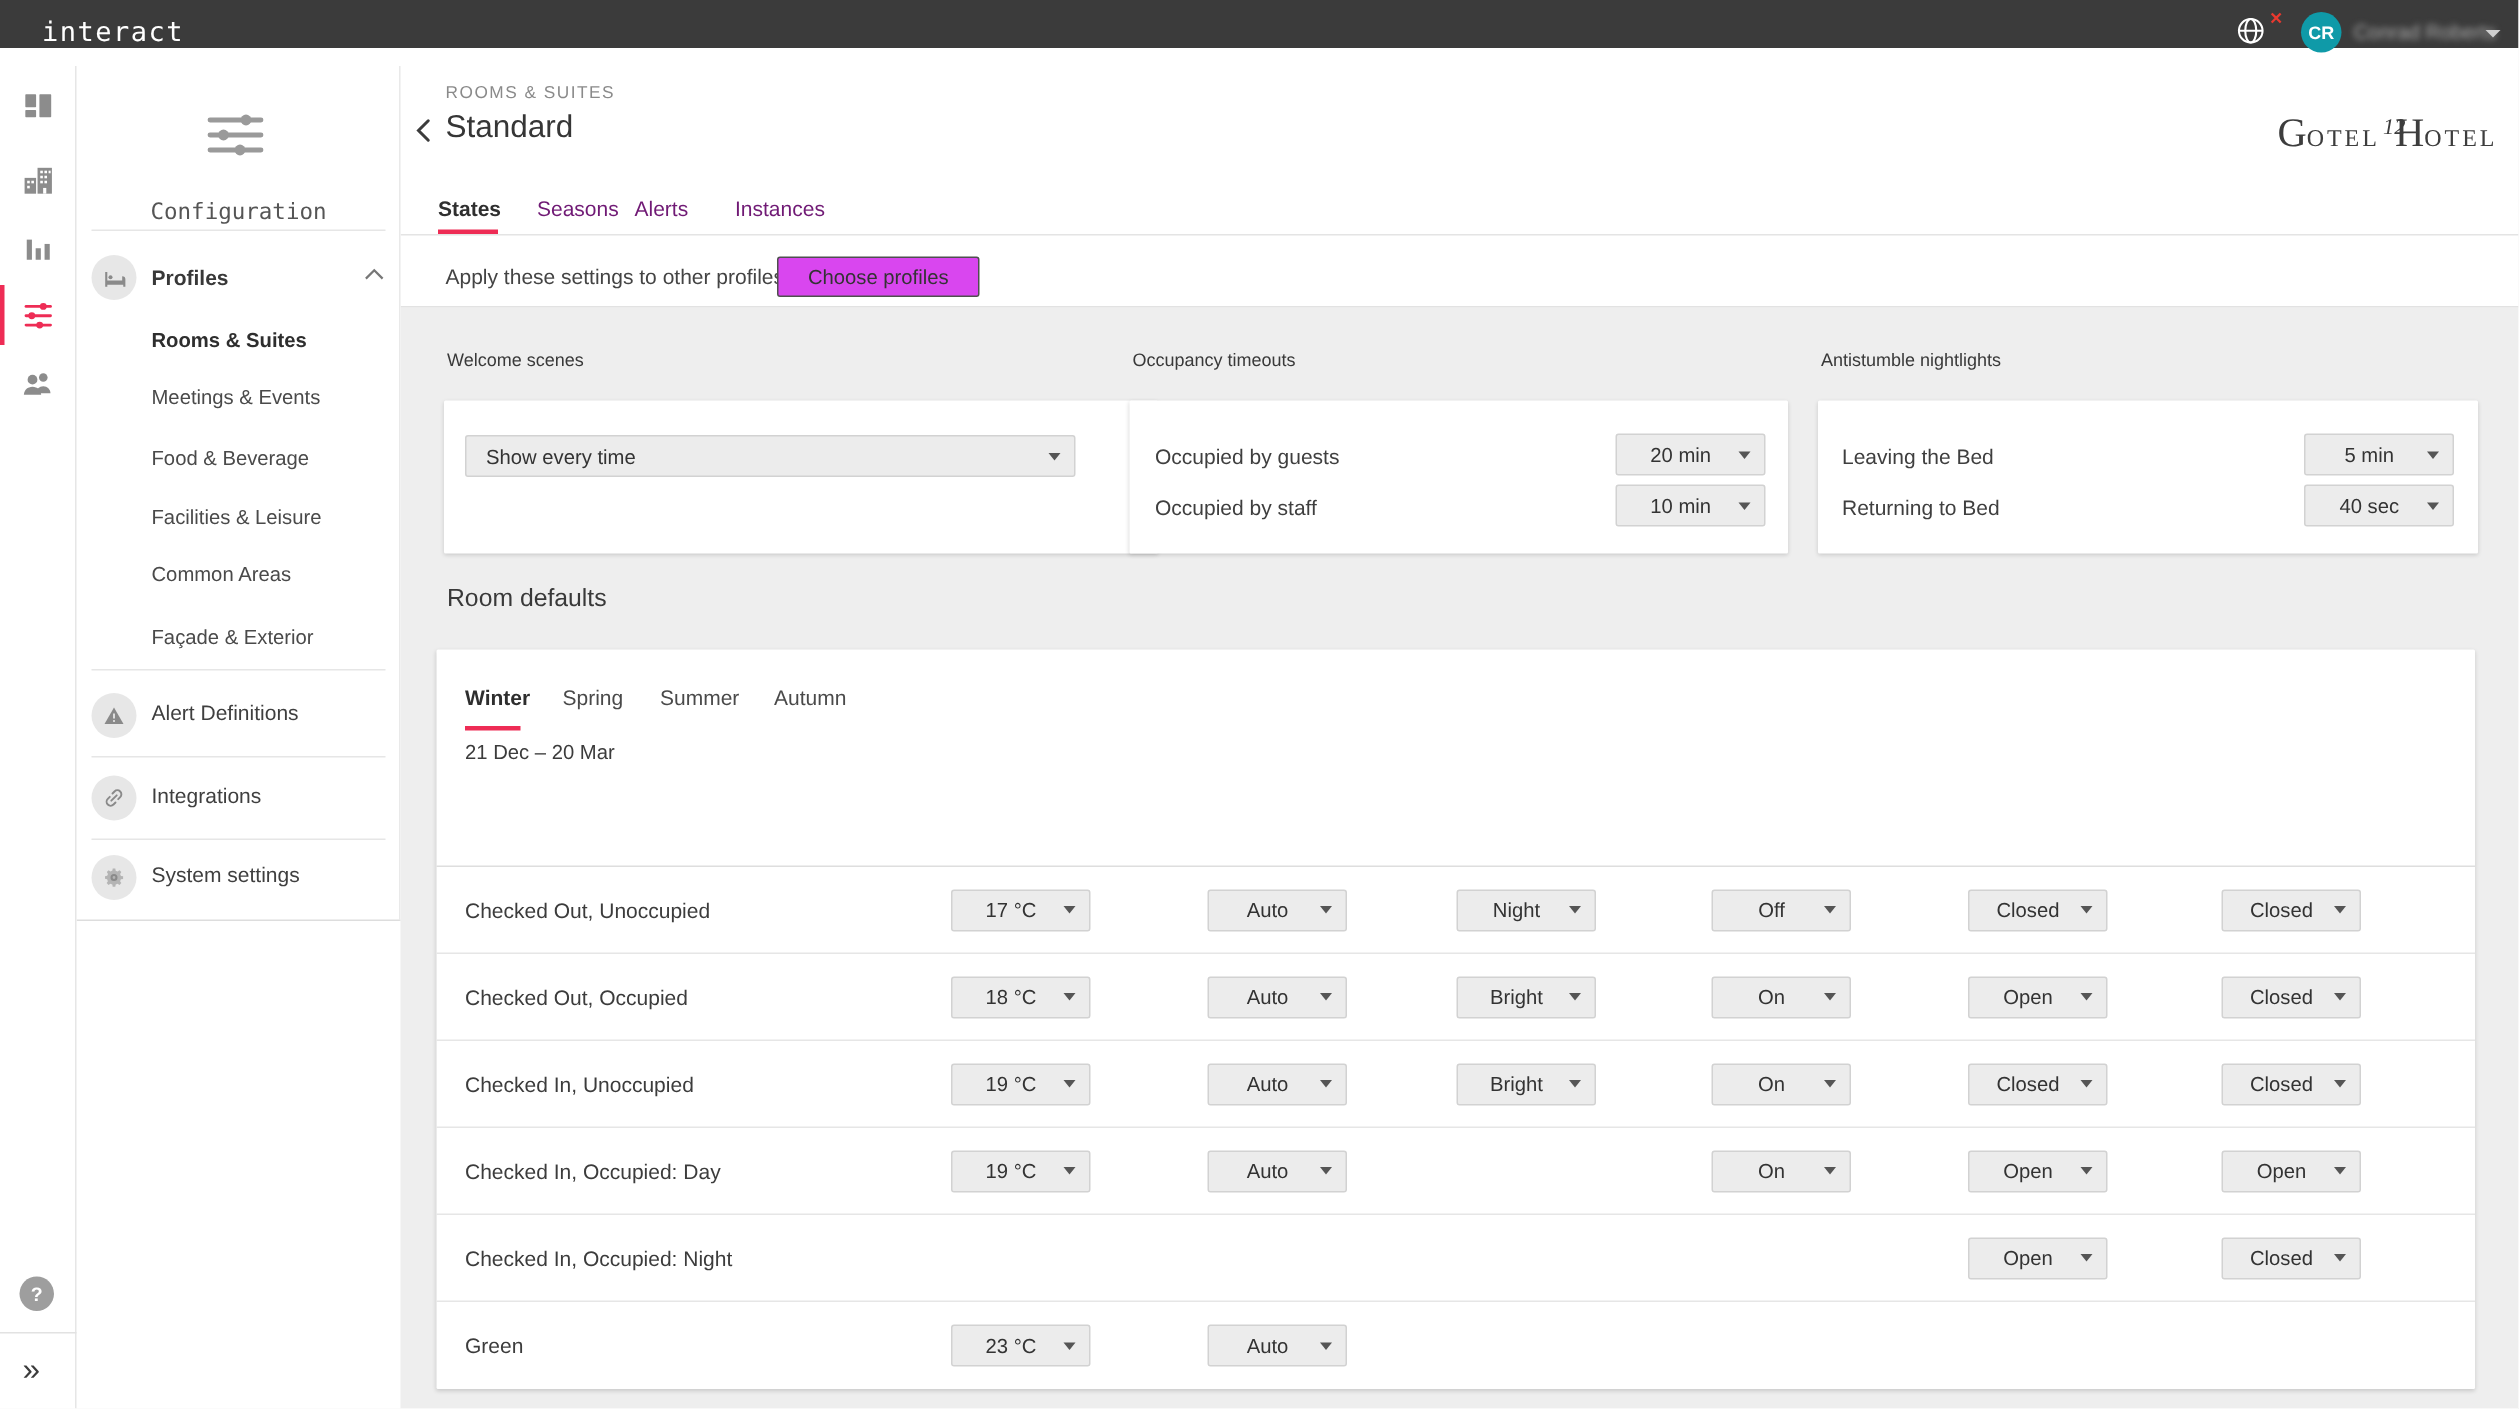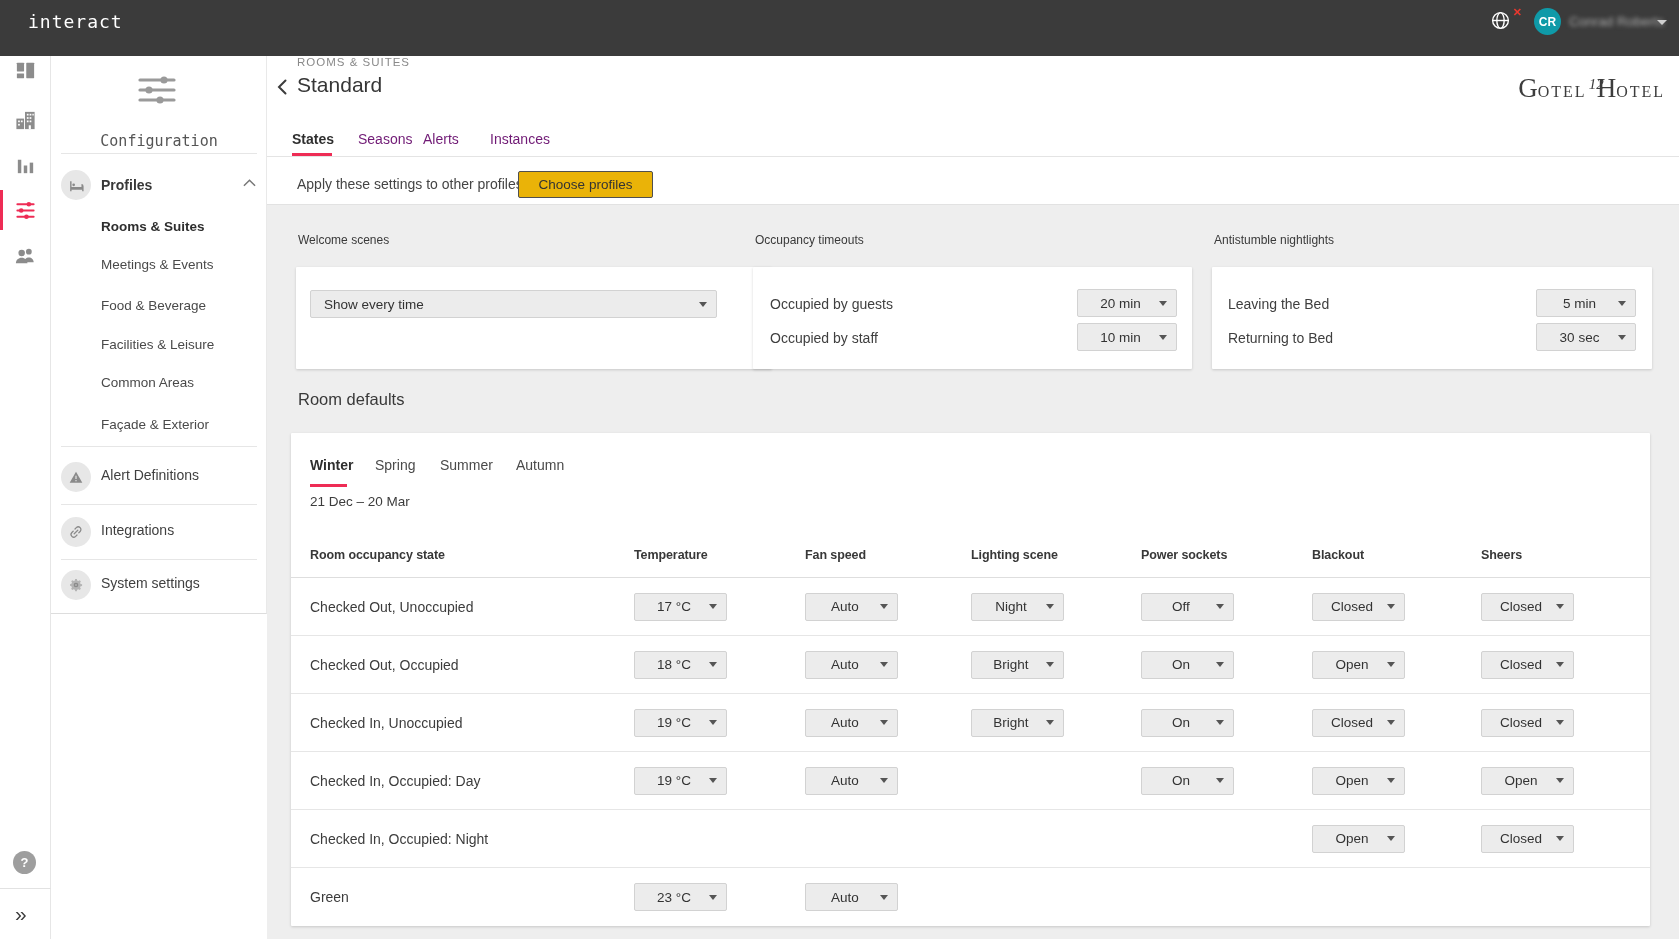--- a/index.html
+++ b/index.html
@@ -8,7 +8,7 @@
   #stage { position:relative; width:1679px; height:939px; }
 
   
-  #topbar { left:0; top:0; width:1679px; height:56px; background:#3b3b3b; z-index:30; }
+  #topbar { left:0; top:0; width:1679px; height:32px; background:#3b3b3b; z-index:30; }
   #logo { left:28px; top:11px; color:#fff; font-family:"DejaVu Sans Mono", monospace; font-size:18px; letter-spacing:1px; }
   #globe-wrap { left:1490px; top:10px; width:30px; height:26px; }
   #globe-badge { right:-2px; top:-4px; color:#e8392f; font-size:11px; font-weight:bold; }

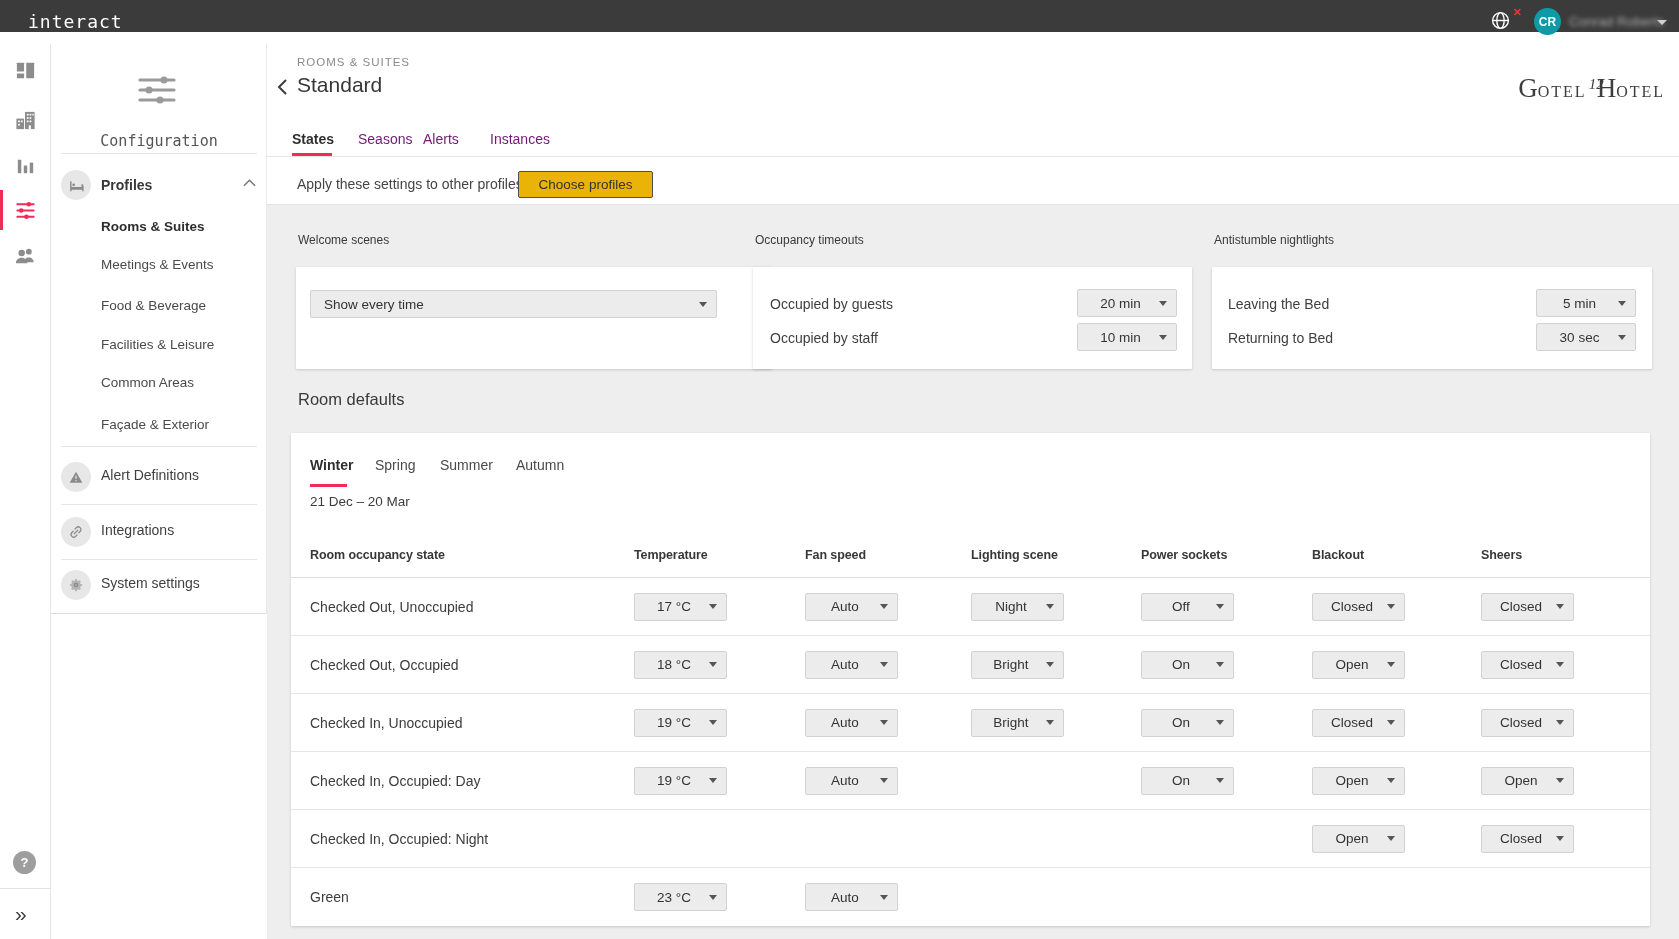--- a/index.html
+++ b/index.html
@@ -50,7 +50,7 @@
   #tab-underline { left:25px; top:109px; width:40px; height:3px; background:#ee2c55; }
   #tabs-divider { left:0; top:112px; width:1412px; height:1px; background:#e4e4e4; }
   #apply-text { left:30px; top:132px; font-size:14px; color:#444; }
-  #choose-btn { left:251px; top:127px; width:135px; height:27px; background:#eab308; border:1px solid #4f4f4f; border-radius:2px; font-size:13.5px; color:#333; display:flex; align-items:center; justify-content:center; cursor:pointer; }
+  #choose-btn { left:251px; top:127px; width:135px; height:27px; background:#d946ef; border:1px solid #4f4f4f; border-radius:2px; font-size:13.5px; color:#333; display:flex; align-items:center; justify-content:center; cursor:pointer; }
 
   .sec-title { top:189px; font-size:12px; color:#393939; }
   .card { background:#fff; box-shadow:0 1px 3px rgba(0,0,0,.16); border-radius:1px; }

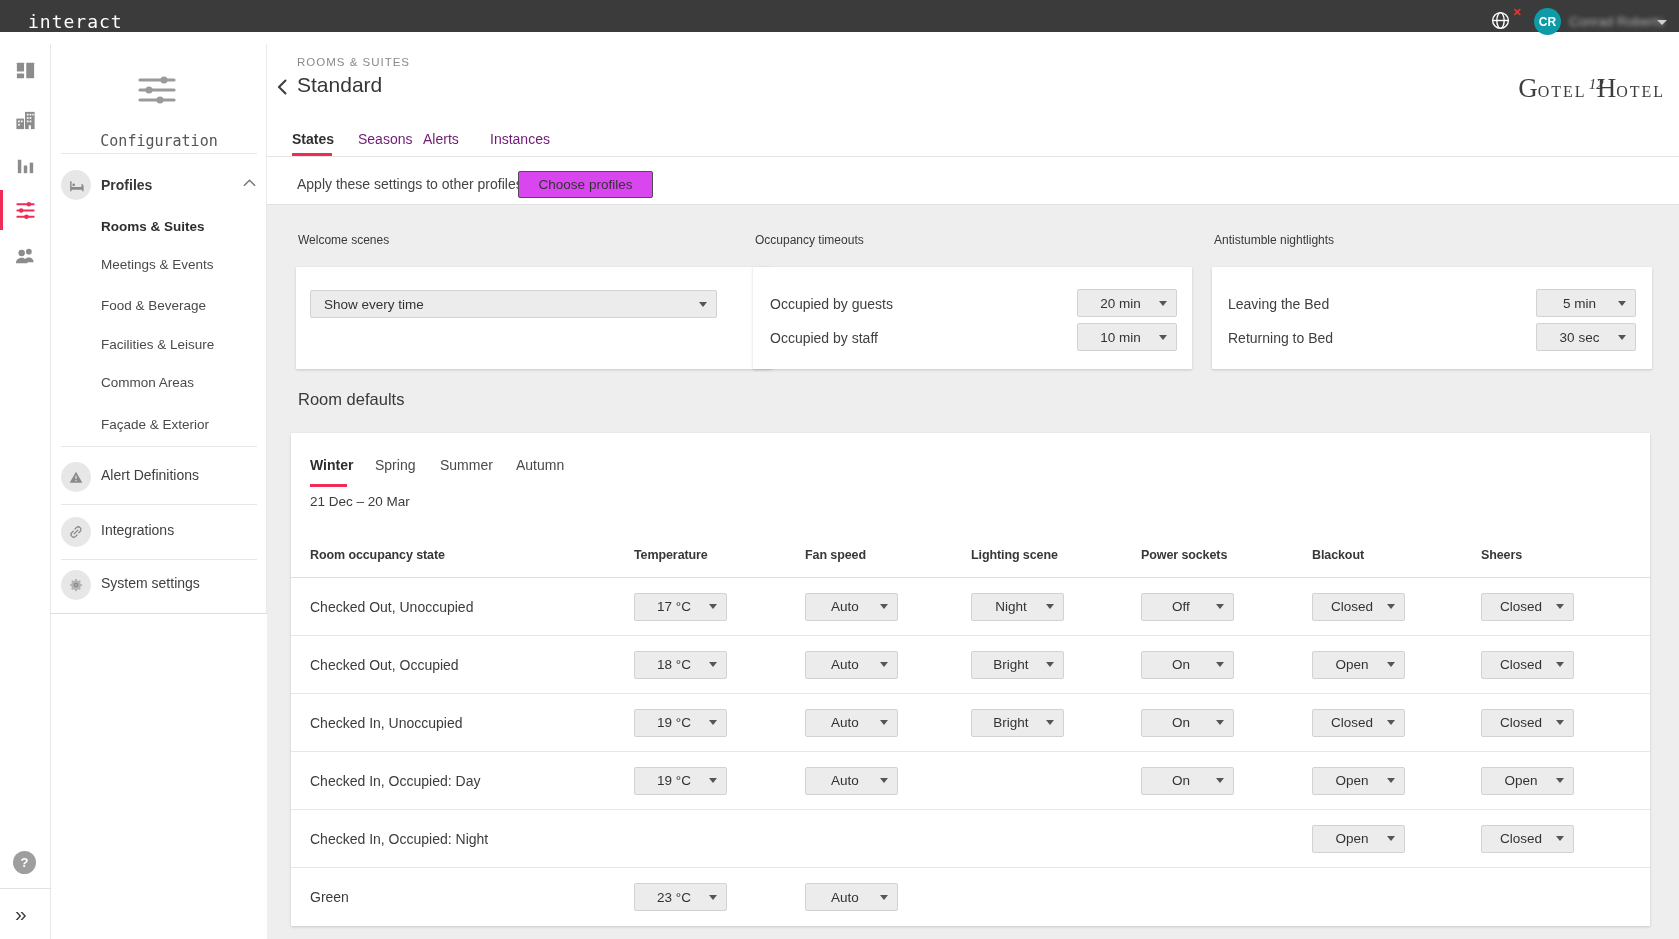--- a/index.html
+++ b/index.html
@@ -270,7 +270,7 @@
       </div>
       <div class="abs fld-lab" style="left:16px; top:63px;">Returning to Bed</div>
       <div class="abs ddl" style="left:324px; top:56px; width:100px;">
-        <span class="ddl-val">30 sec</span>
+        <span class="ddl-val">40 sec</span>
           <span class="caret"></span>
       </div>
     </div>

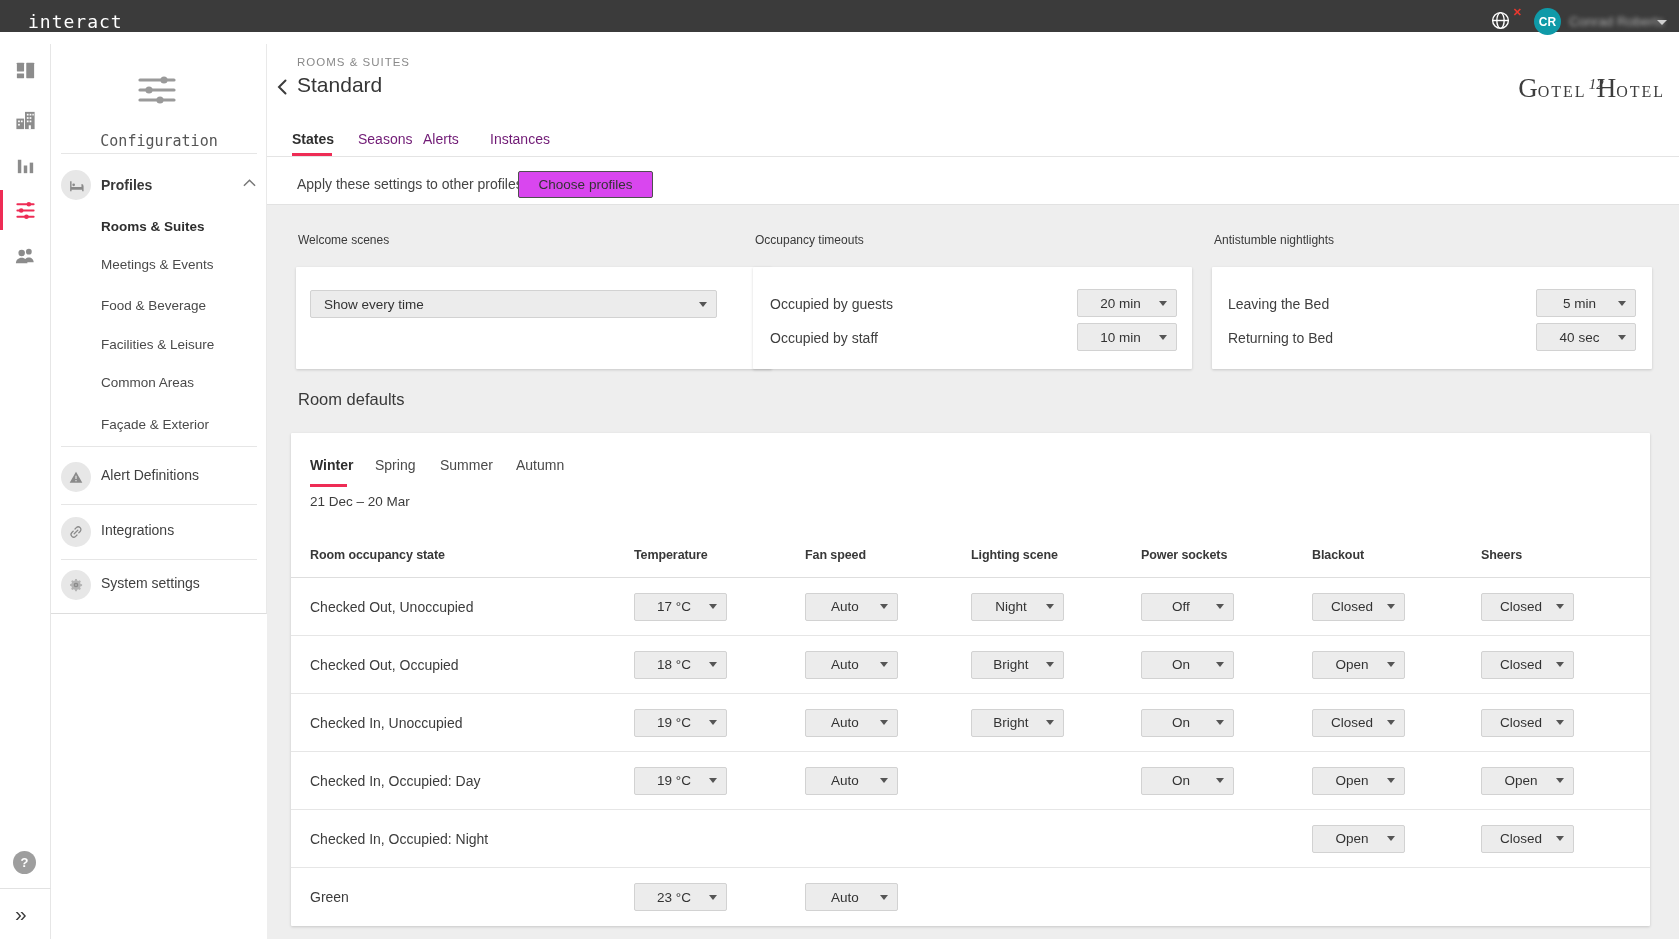--- a/index.html
+++ b/index.html
@@ -284,15 +284,6 @@
       <div id="season-underline" class="abs"></div>
       <div id="rd-date" class="abs">21 Dec – 20 Mar</div>
 
-      <div id="rd-head" class="abs t-grid">
-        <div class="col-h first">Room occupancy state</div>
-        <div class="col-h">Temperature</div>
-        <div class="col-h">Fan speed</div>
-        <div class="col-h">Lighting scene</div>
-        <div class="col-h">Power sockets</div>
-        <div class="col-h">Blackout</div>
-        <div class="col-h">Sheers</div>
-      </div>
       <div id="rd-head-divider" class="abs"></div>
 
       <div id="rd-rows" class="abs">

